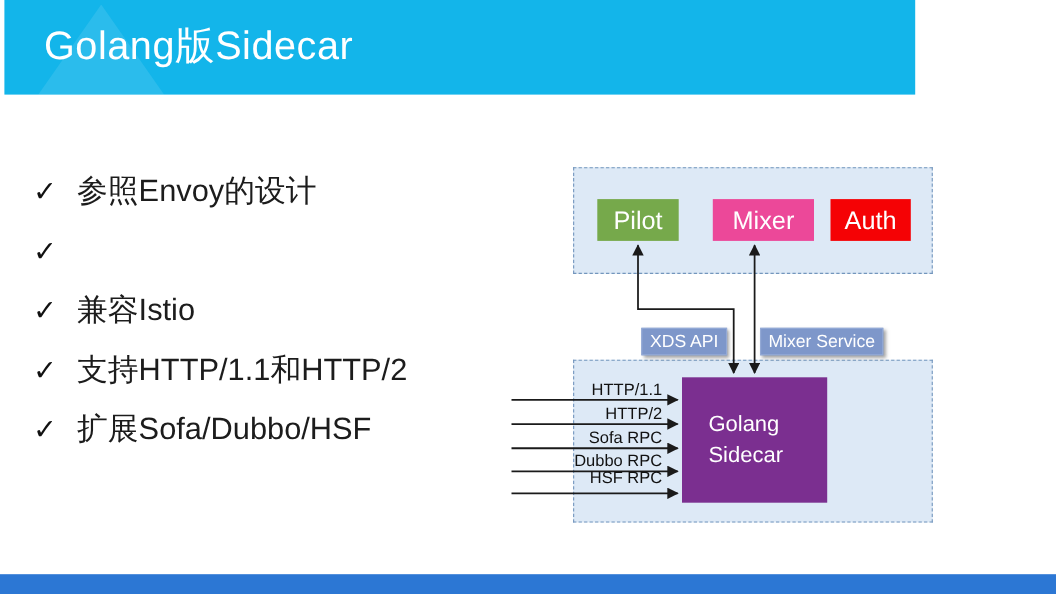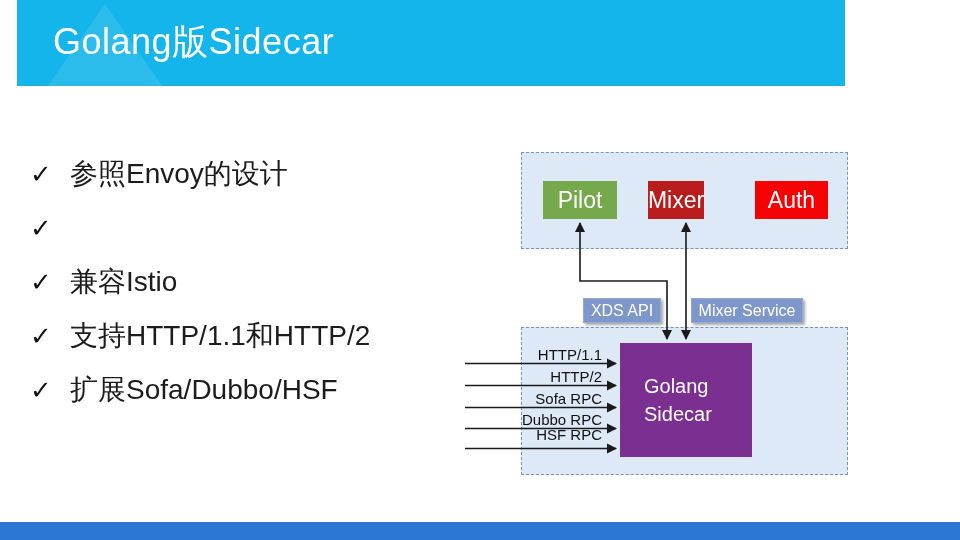--- a/index.html
+++ b/index.html
@@ -14,7 +14,7 @@
 
   
   .hdr {
-    position: absolute; left: 17px; top: 0; width: 828px; height: 86px;
+    position: absolute; left: 4px; top: 0; width: 828px; height: 86px;
     background: #13b5ea; overflow: hidden;
   }
   .hdr .tri {

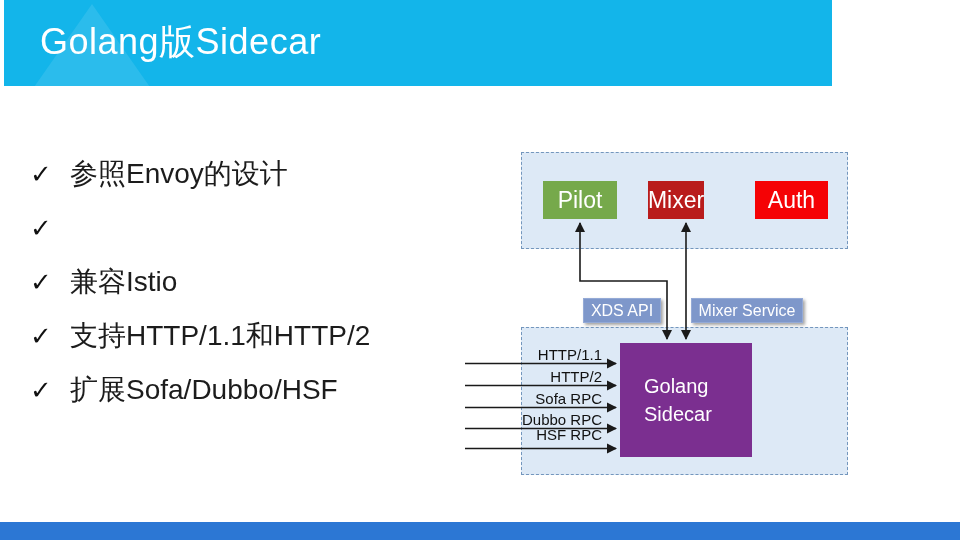--- a/index.html
+++ b/index.html
@@ -53,7 +53,7 @@
     display: flex; align-items: center; justify-content: center; white-space: nowrap;
   }
   .node-pilot { left: 543px; top: 181px; width: 74px; height: 38px; background: #76a94b; }
-  .node-mixer { left: 648px; top: 181px; width: 56px; height: 38px; background: #b91c1c; }
+  .node-mixer { left: 648px; top: 181px; width: 92px; height: 38px; background: #ec4899; }
   .node-auth  { left: 755px; top: 181px; width: 73px; height: 38px; background: #f50205; }
 
   .conn-label {

